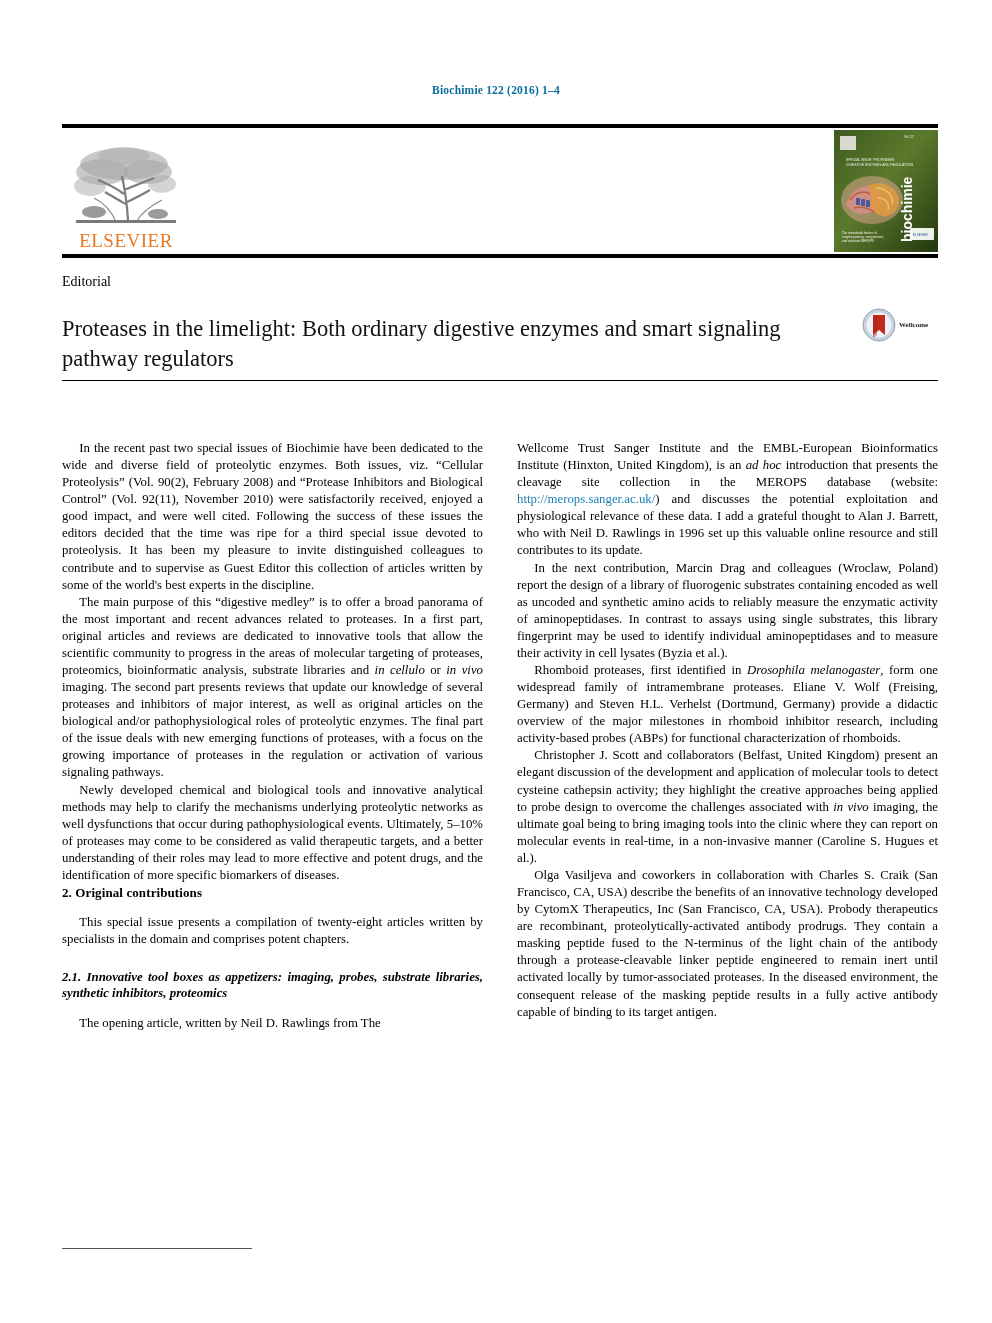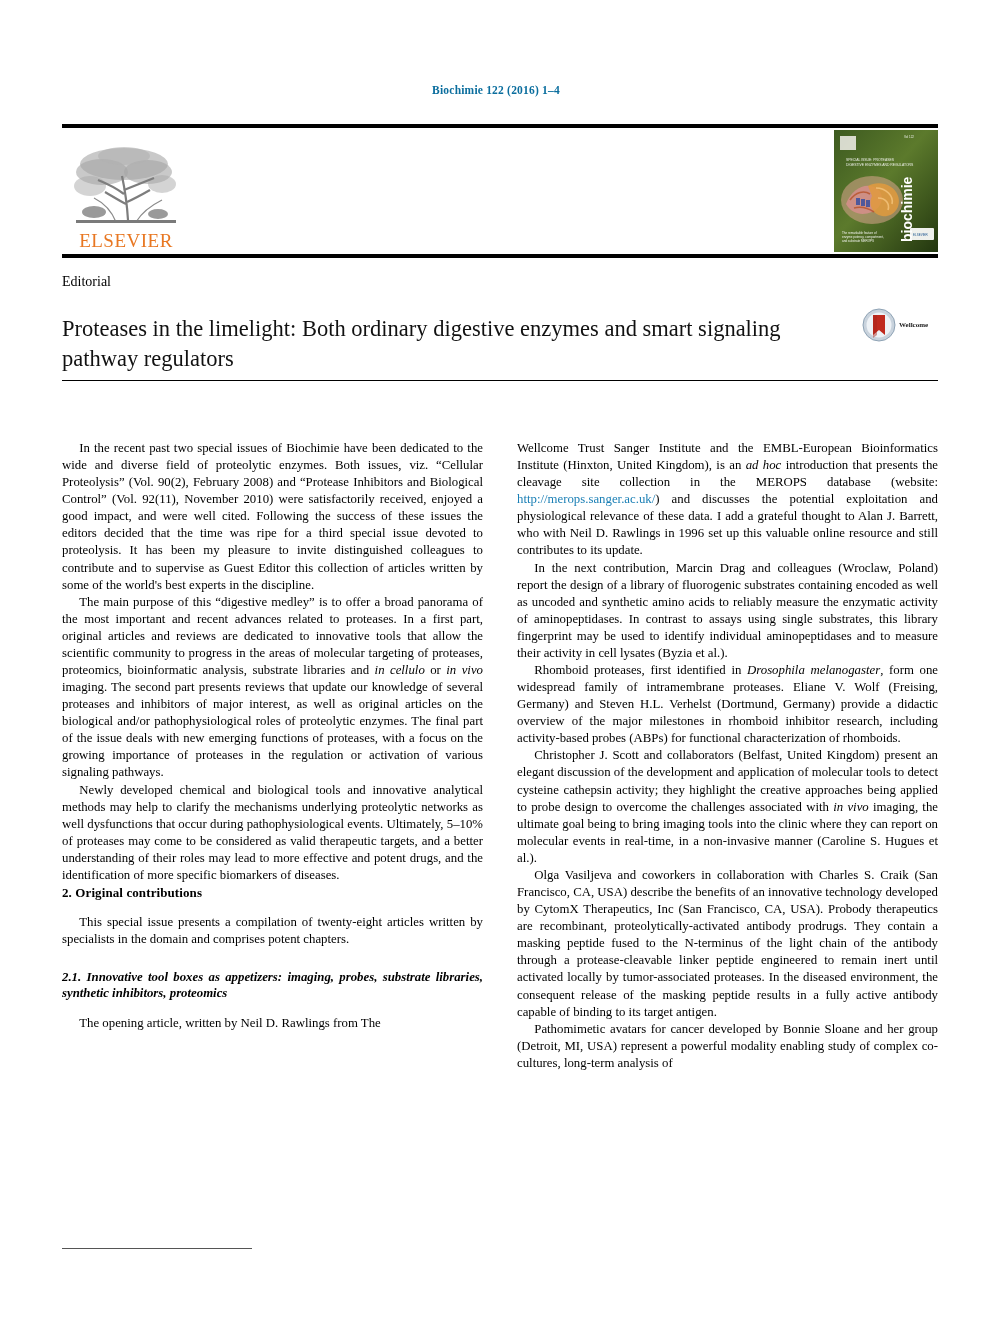--- a/index.html
+++ b/index.html
@@ -360,7 +360,6 @@
       <p><span>Rhomboid proteases, first identified in </span><em>Drosophila melanogaster</em><span>, form one widespread family of intramembrane proteases. Eliane V. Wolf (Freising, Germany) and Steven H.L. Verhelst (Dortmund, Germany) provide a didactic overview of the major milestones in rhomboid inhibitor research, including activity-based probes (ABPs) for functional characterization of rhomboids.</span></p>
       <p><span>Christopher J. Scott and collaborators (Belfast, United Kingdom) present an elegant discussion of the development and application of molecular tools to detect cysteine cathepsin activity; they highlight the creative approaches being applied to probe design to overcome the challenges associated with </span><em>in vivo</em><span> imaging, the ultimate goal being to bring imaging tools into the clinic where they can report on molecular events in real-time, in a non-invasive manner (Caroline S. Hugues et al.).</span></p>
       <p>Olga Vasiljeva and coworkers in collaboration with Charles S. Craik (San Francisco, CA, USA) describe the benefits of an innovative technology developed by CytomX Therapeutics, Inc (San Francisco, CA, USA). Probody therapeutics are recombinant, proteolytically-activated antibody prodrugs. They contain a masking peptide fused to the N-terminus of the light chain of the antibody through a protease-cleavable linker peptide engineered to remain inert until activated locally by tumor-associated proteases. In the diseased environment, the consequent release of the masking peptide results in a fully active antibody capable of binding to its target antigen.</p>
-      <p>Pathomimetic avatars for cancer developed by Bonnie Sloane and her group (Detroit, MI, USA) represent a powerful modality enabling study of complex co-cultures, long-term analysis of</p>
     </div>
 
   </div>

